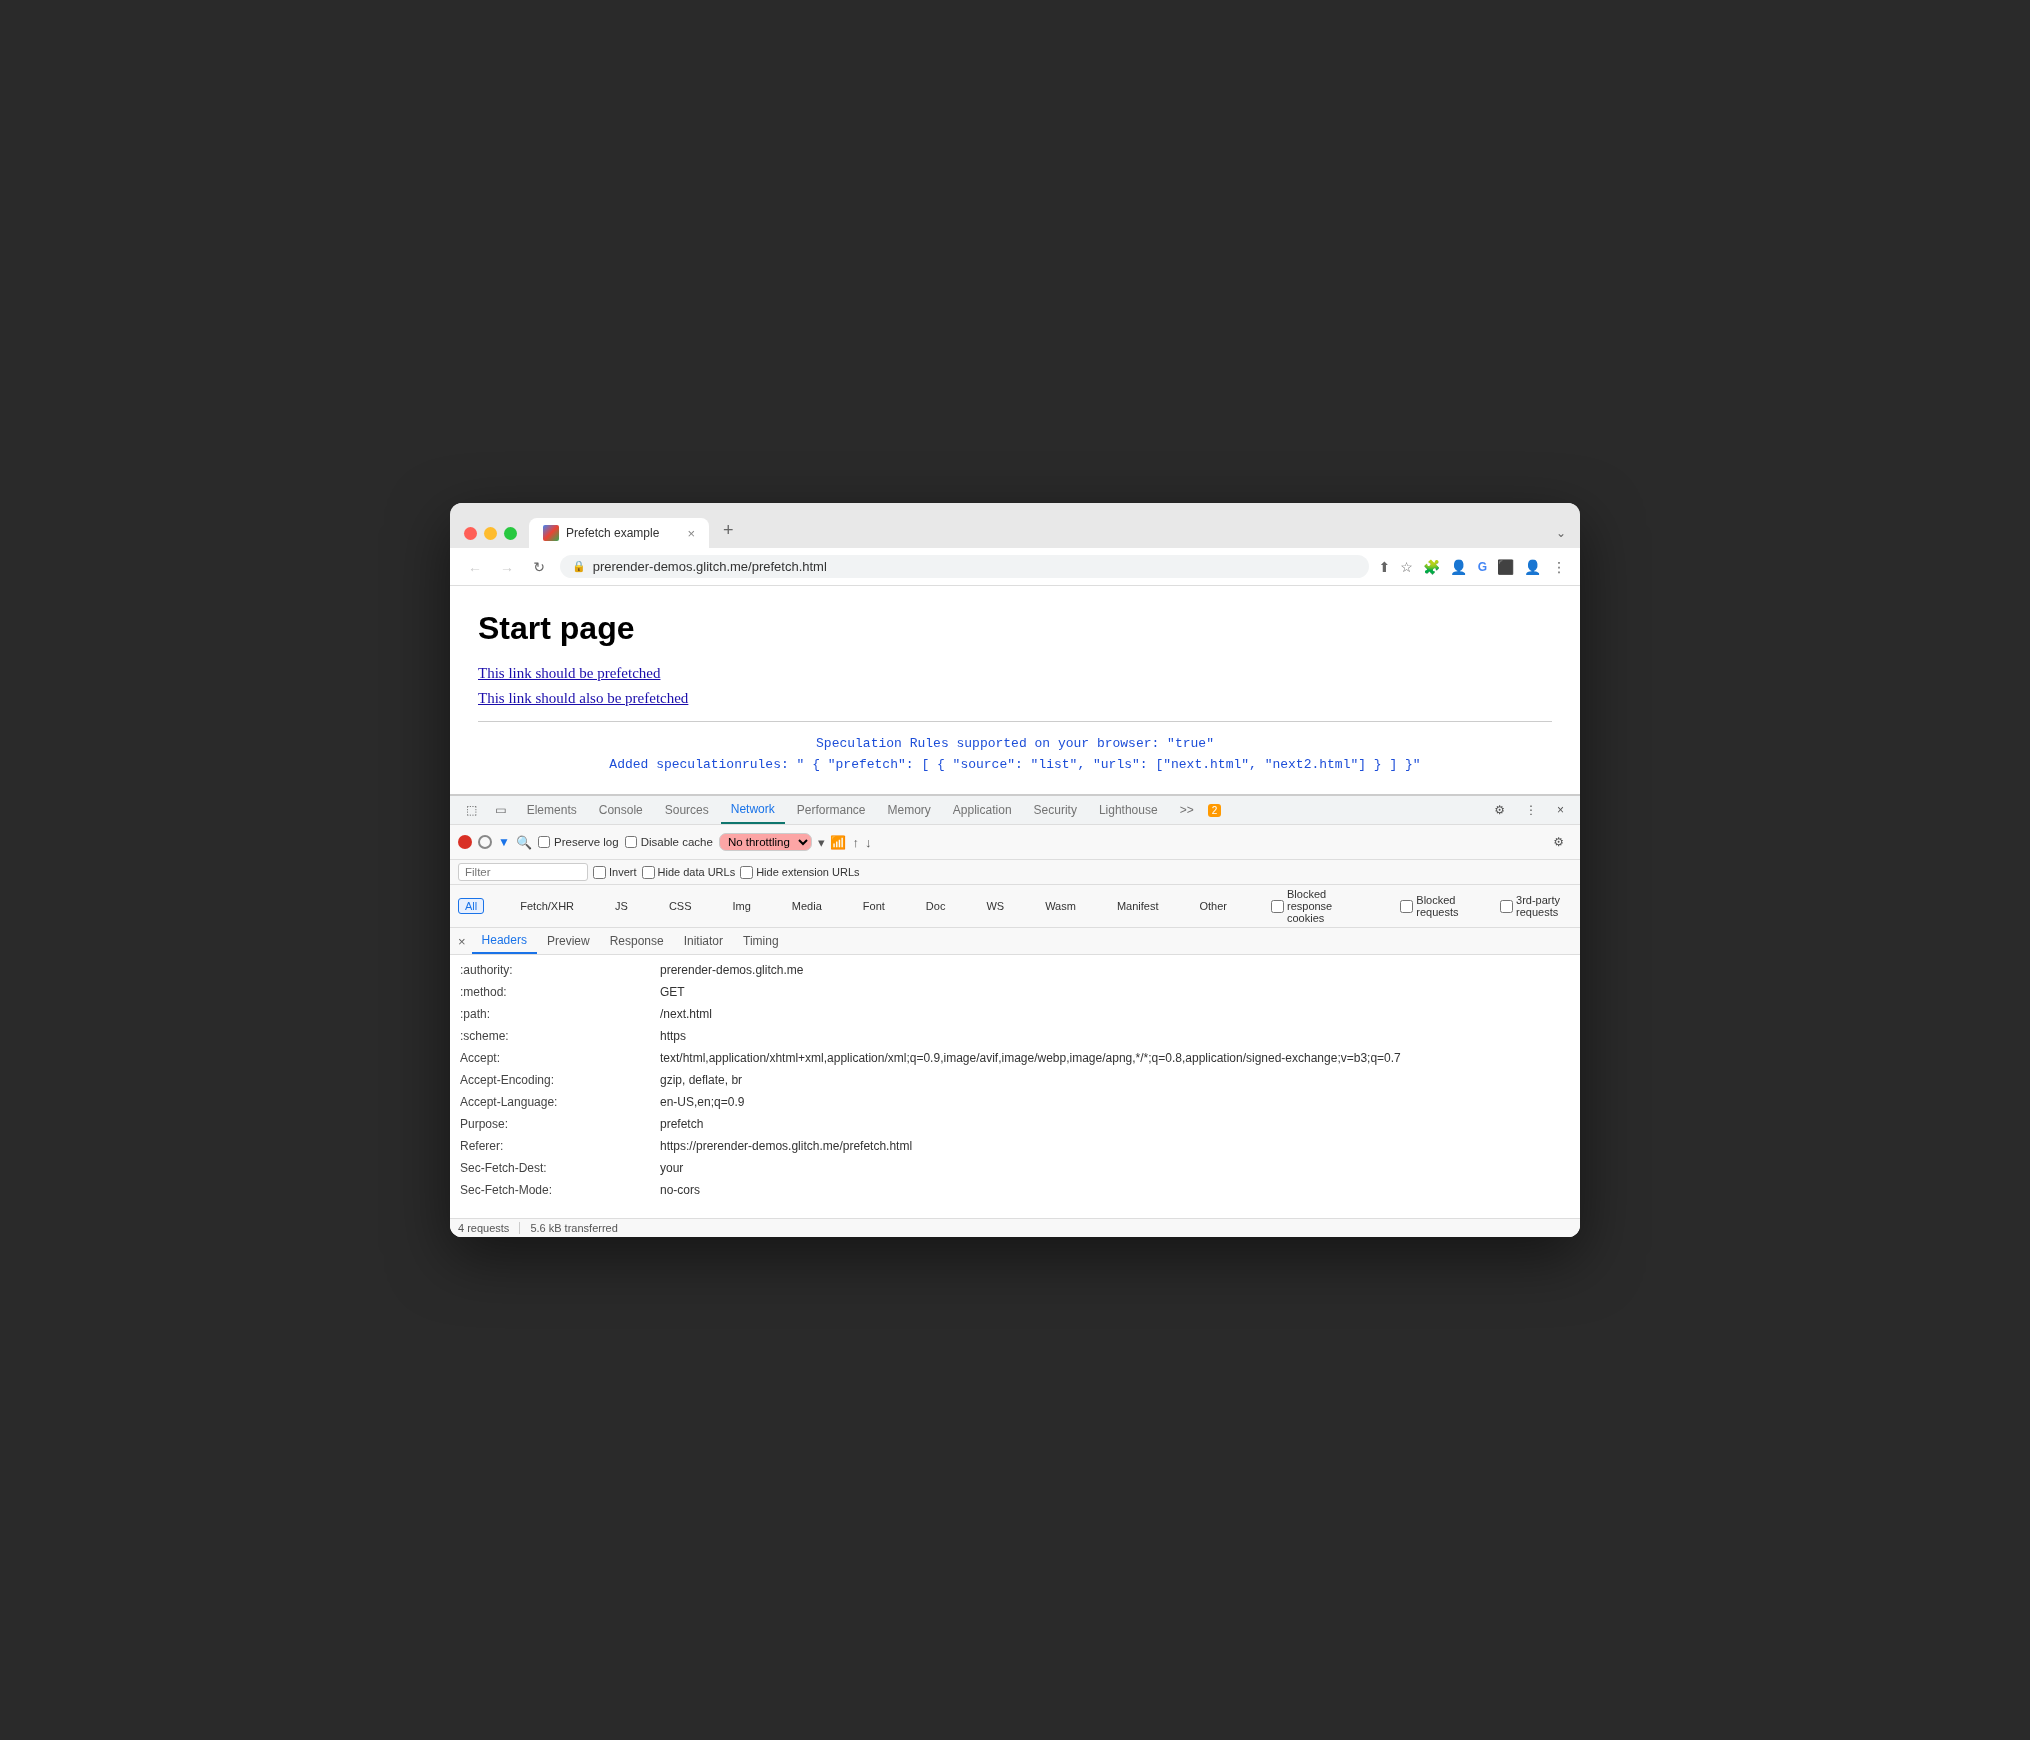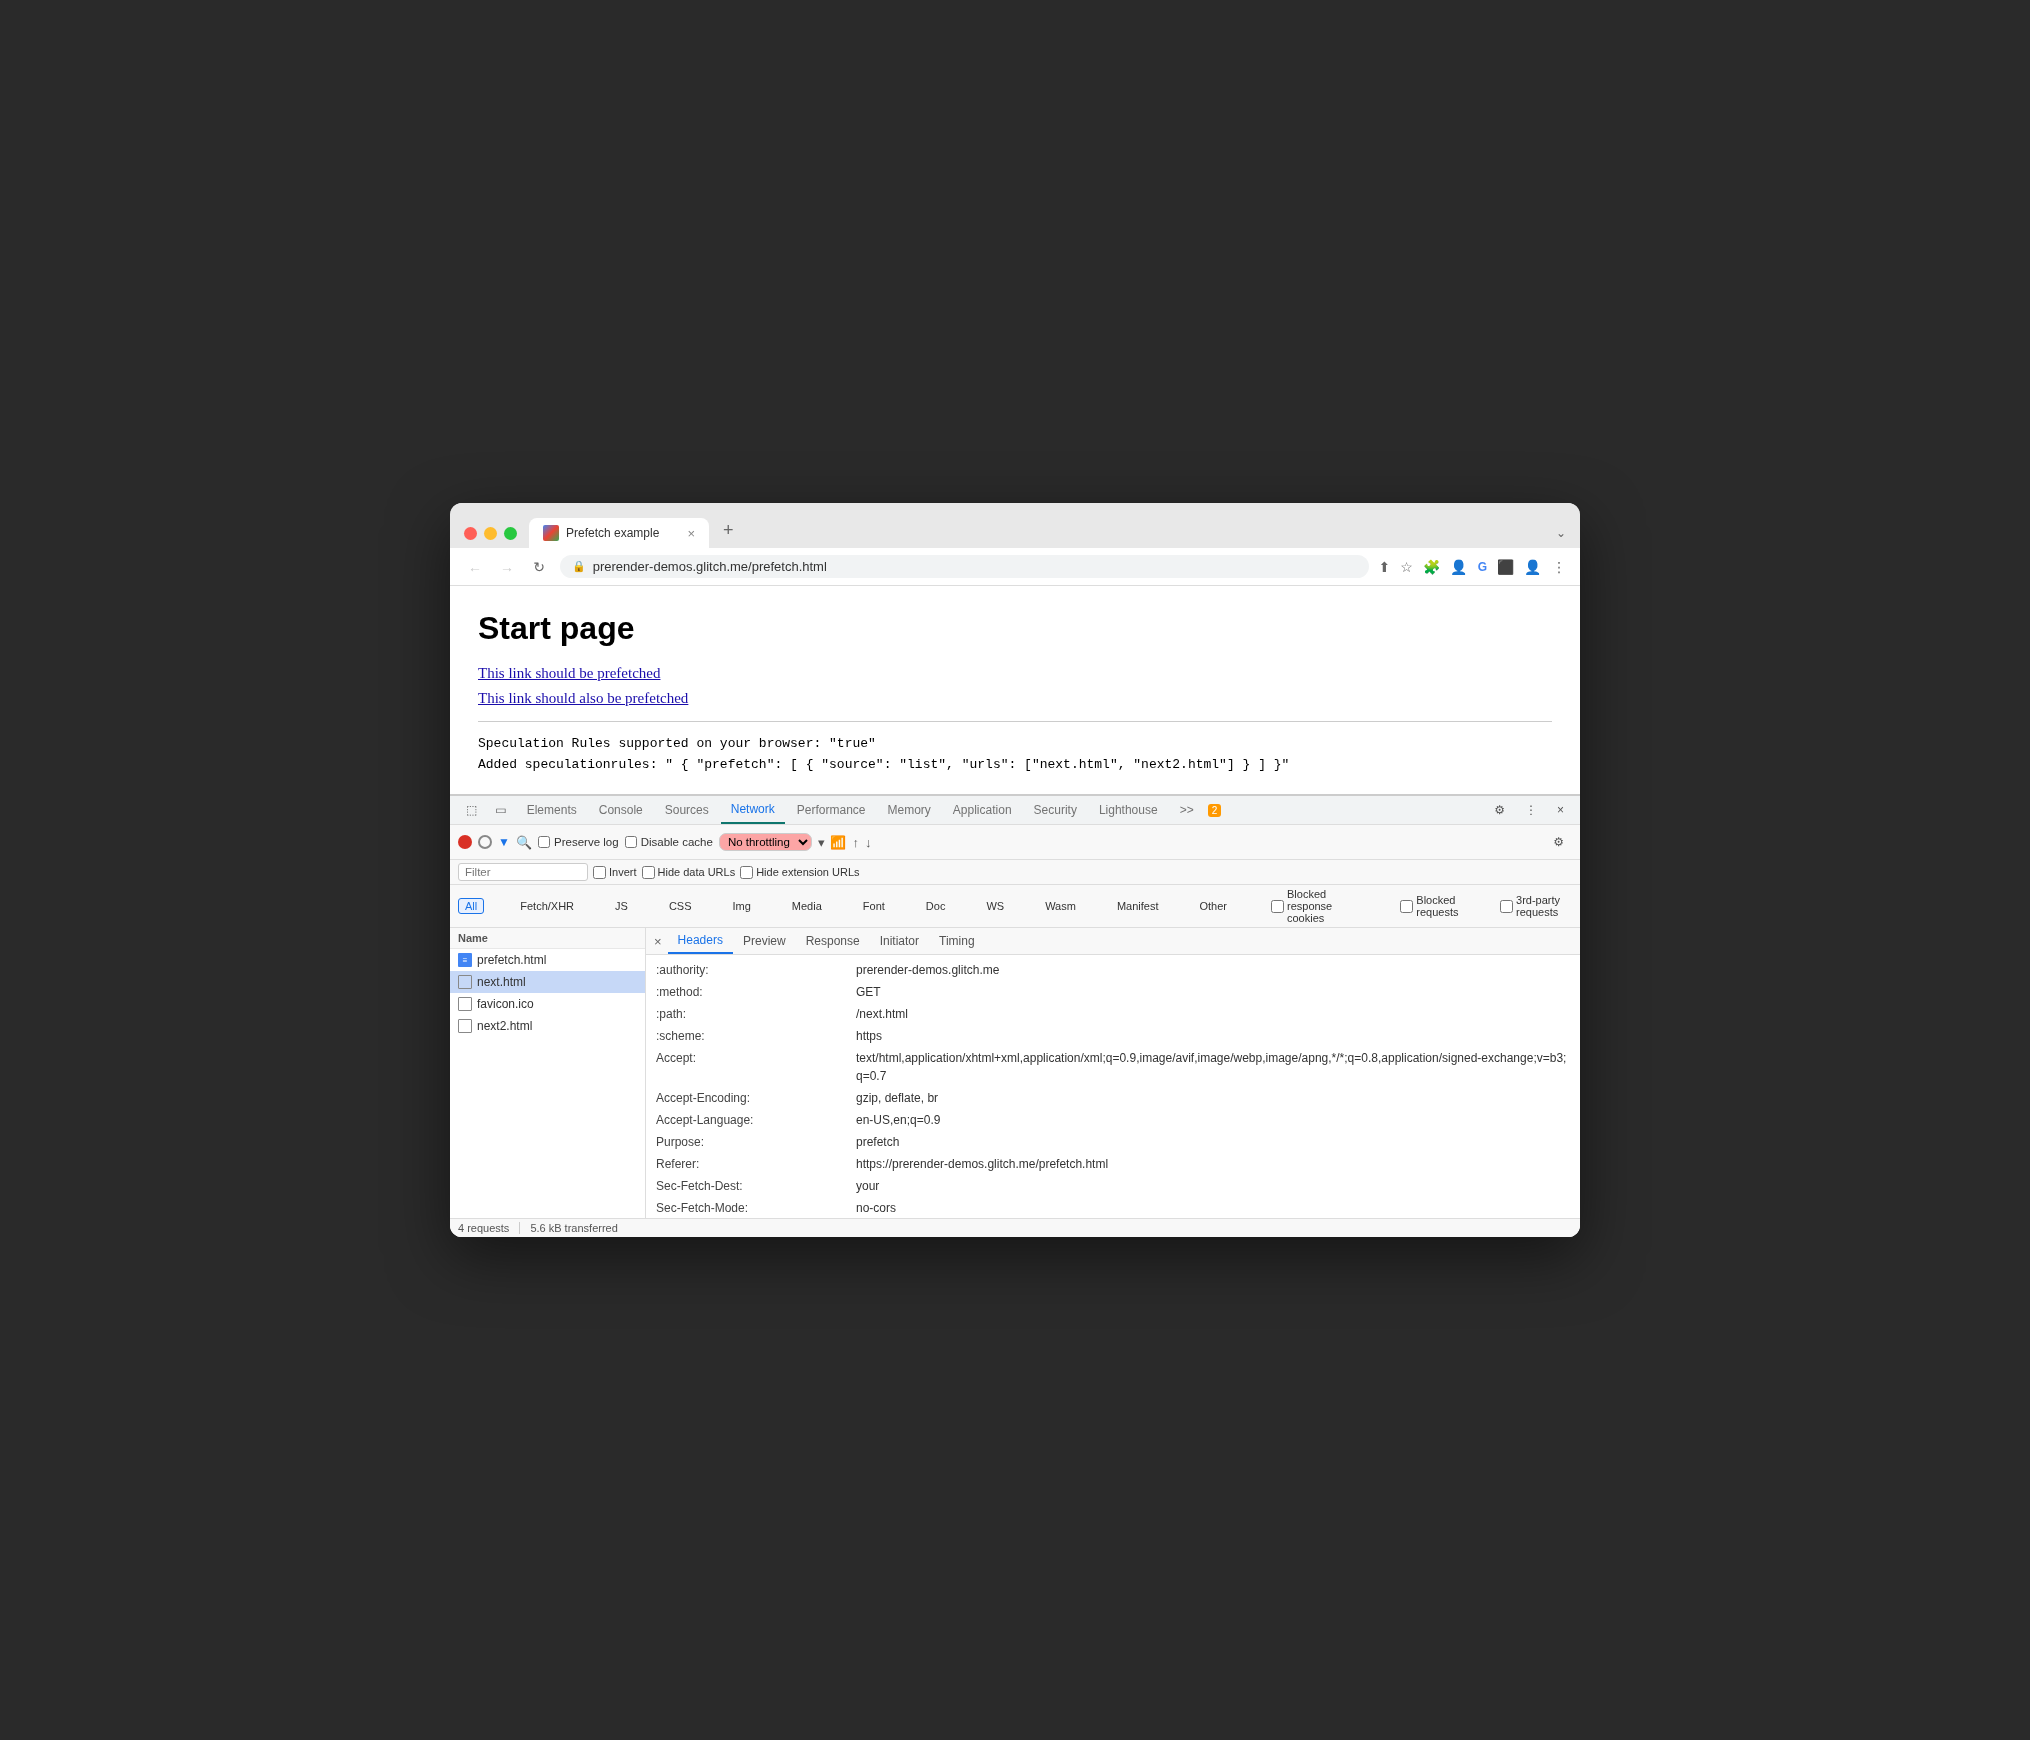--- a/index.html
+++ b/index.html
@@ -140,8 +140,9 @@
     .page-code {
       font-family: 'Courier New', monospace;
       font-size: 13px;
-      color: #000000;
+      color: #1d4ed8;
       margin-bottom: 6px;
+      text-align: center;
     }
     
     .devtools {

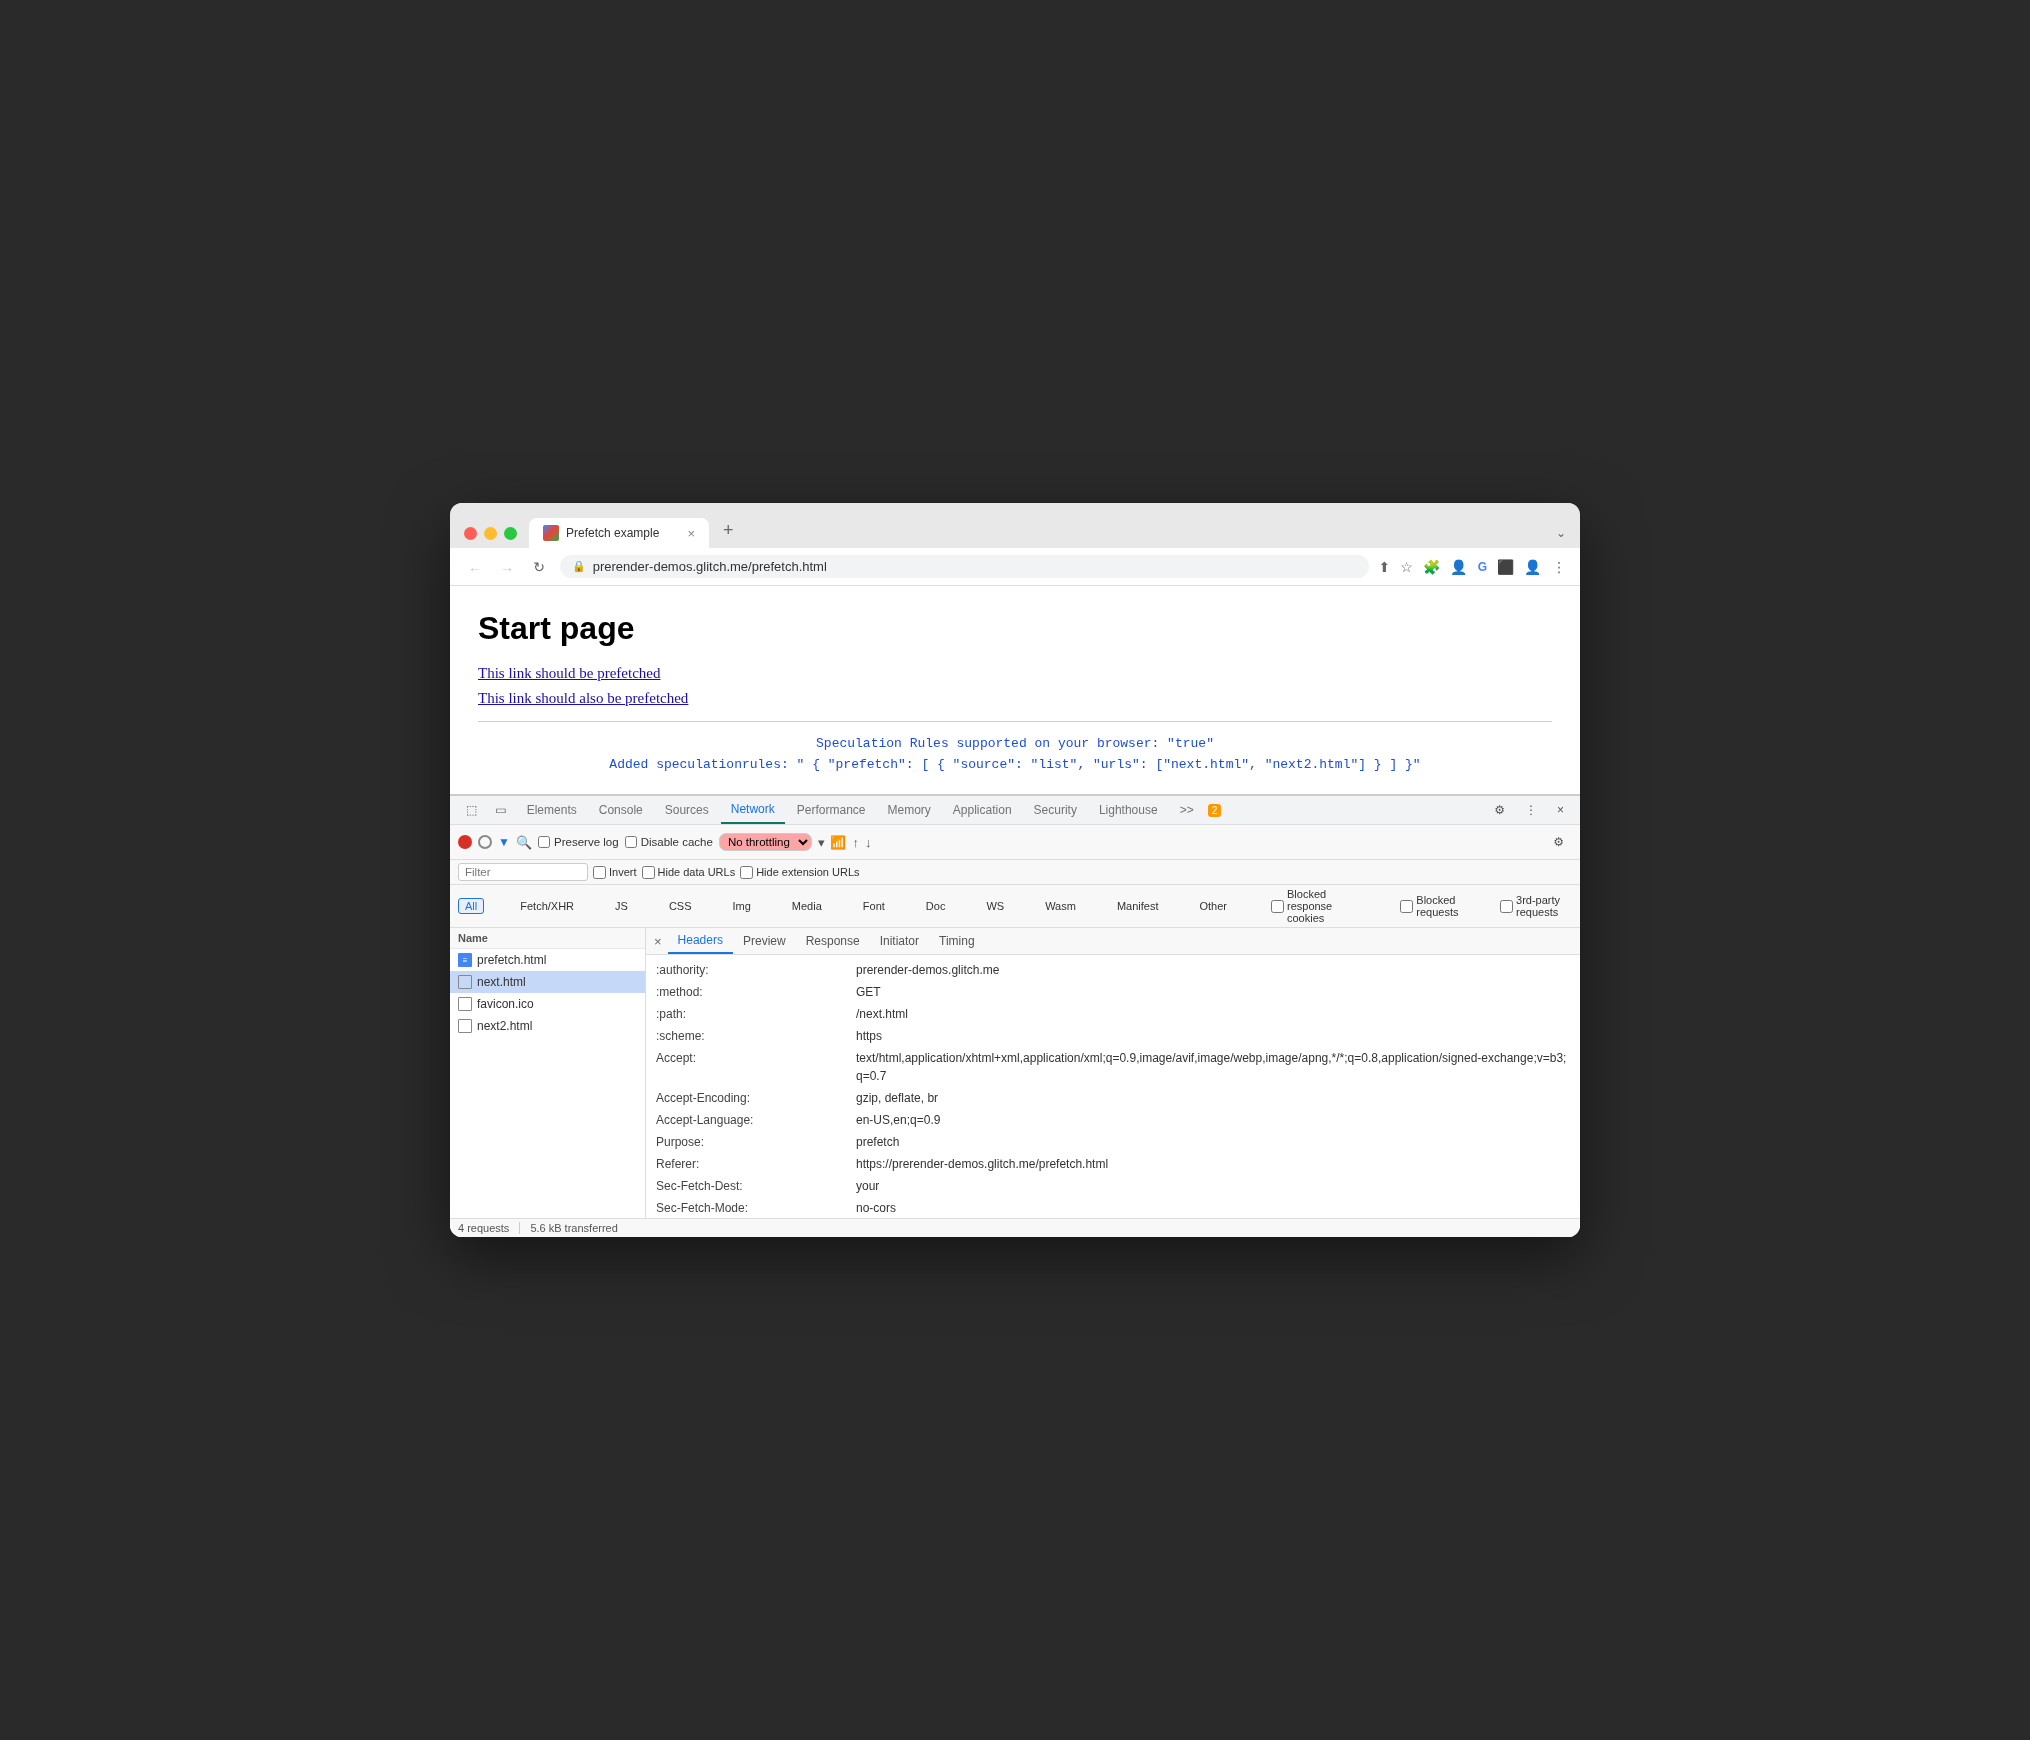--- a/index.html
+++ b/index.html
@@ -510,25 +510,6 @@
 
     <div class="network-content">
 
-      <div class="requests-panel">
-        <div class="req-header">Name</div>
-        <div class="req-item">
-          <div class="req-icon-doc">≡</div>
-          <span>prefetch.html</span>
-        </div>
-        <div class="req-item selected">
-          <div class="req-icon-page"></div>
-          <span>next.html</span>
-        </div>
-        <div class="req-item">
-          <div class="req-icon-page"></div>
-          <span>favicon.ico</span>
-        </div>
-        <div class="req-item">
-          <div class="req-icon-page"></div>
-          <span>next2.html</span>
-        </div>
-      </div>
 
       <div class="headers-panel">
         <div class="headers-tabs">

